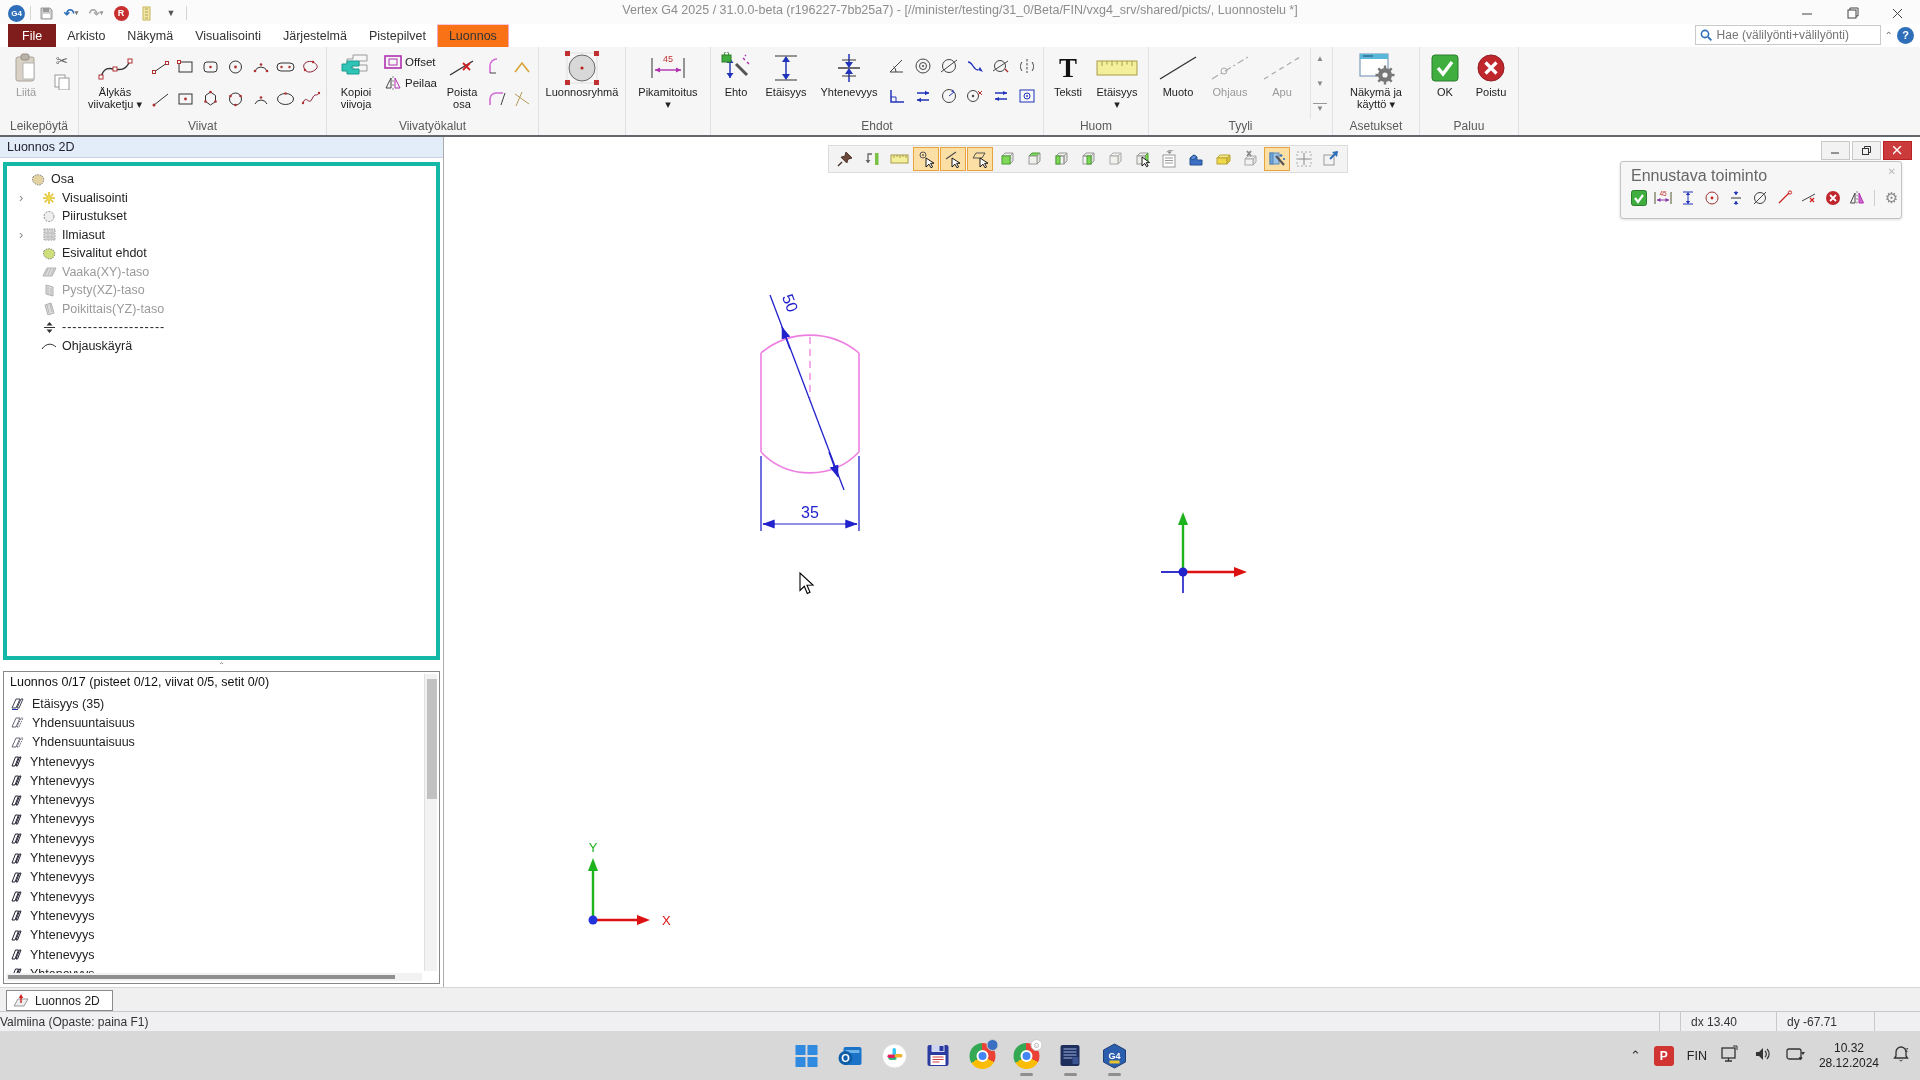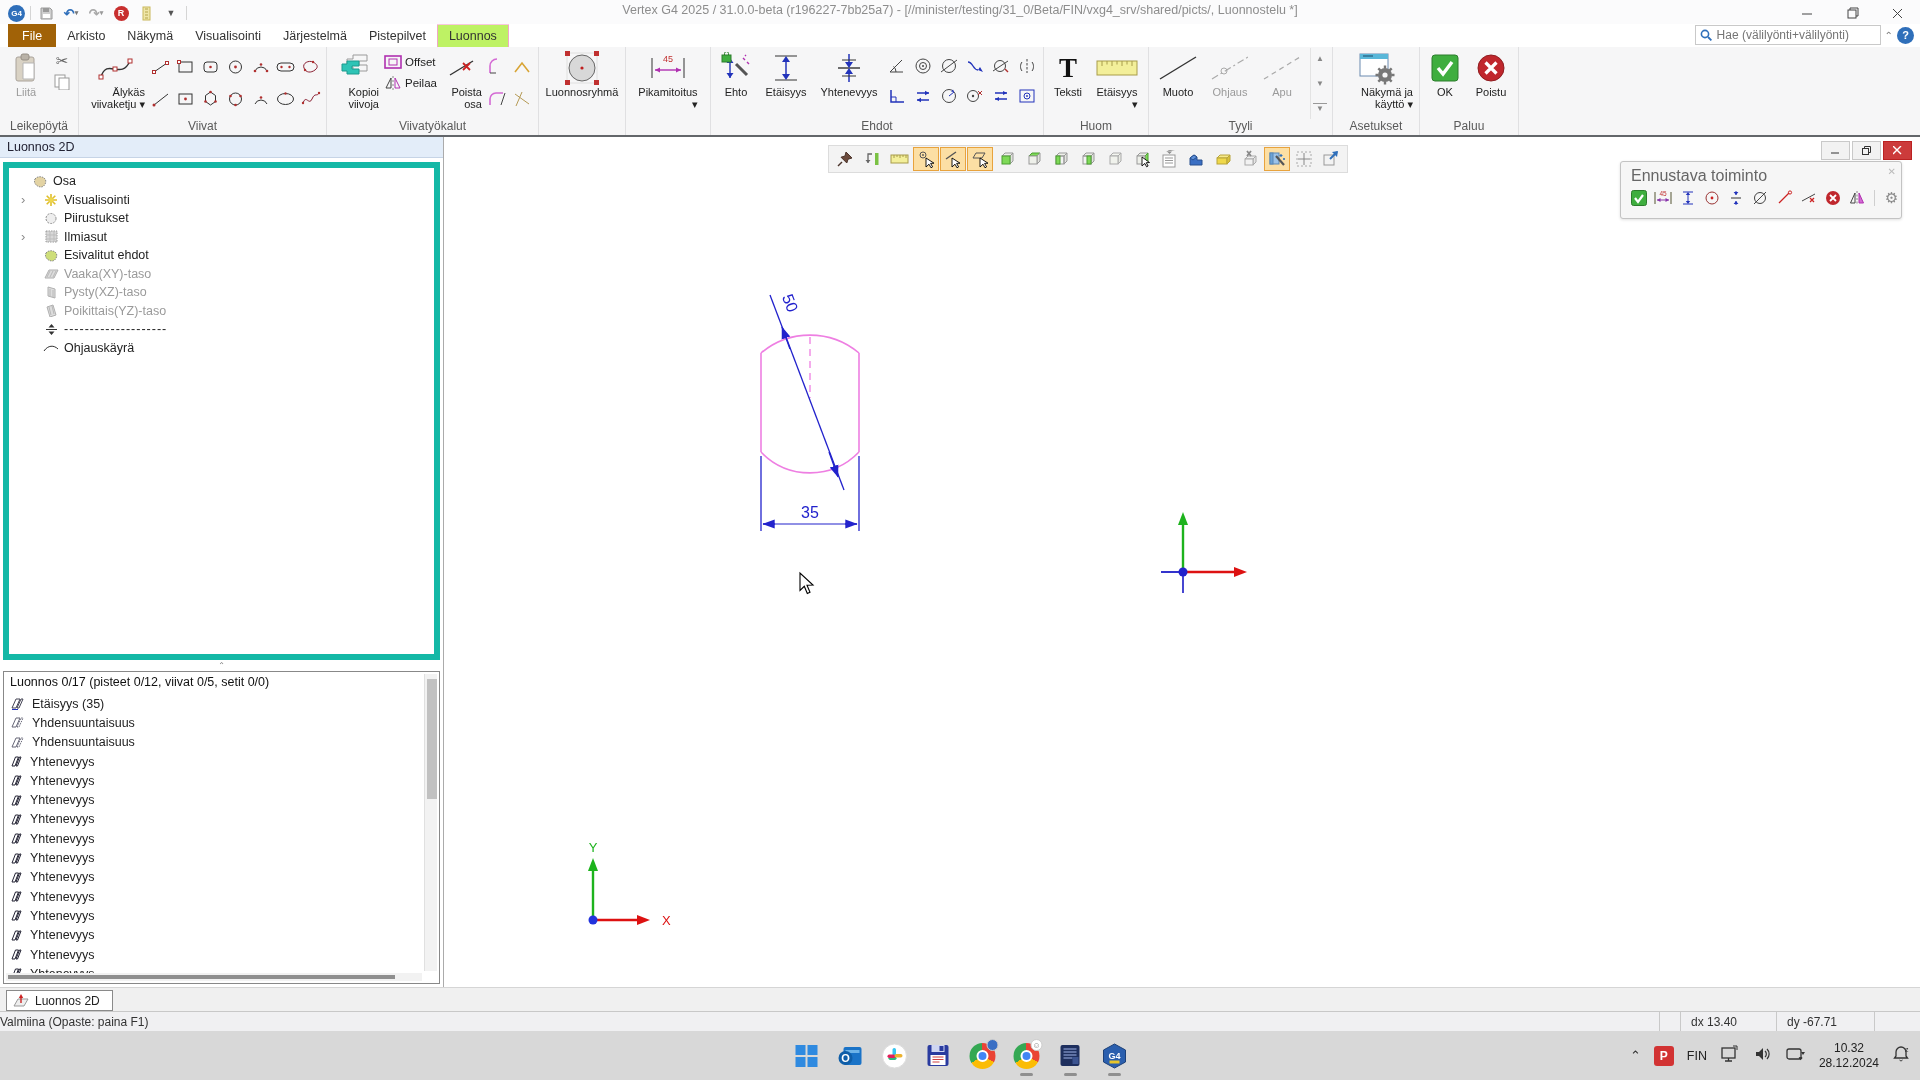--- a/index.html
+++ b/index.html
@@ -20,7 +20,7 @@
   #menubar{position:absolute;top:24px;left:0;width:1920px;height:23px;background:#fff;z-index:25}
   .tabs{display:flex;padding-left:8px;height:100%}
   .mtab{padding:0 11px;display:flex;align-items:center;position:relative;color:#333;font-size:12.5px}
-  .mtab.file{background:#a16207;color:#fff;padding:0 14px}
+  .mtab.file{background:#7f1d1d;color:#fff;padding:0 14px}
   .mtab.active{background:#bef264;border:1px solid #f0a8c6;border-bottom:none}
   .mtab.active::before{content:"";position:absolute;left:-1px;right:-1px;bottom:100%;height:23px;background:#f8c8dc}
   #searchwrap{position:absolute;right:6px;top:1px;display:flex;align-items:center;gap:4px}

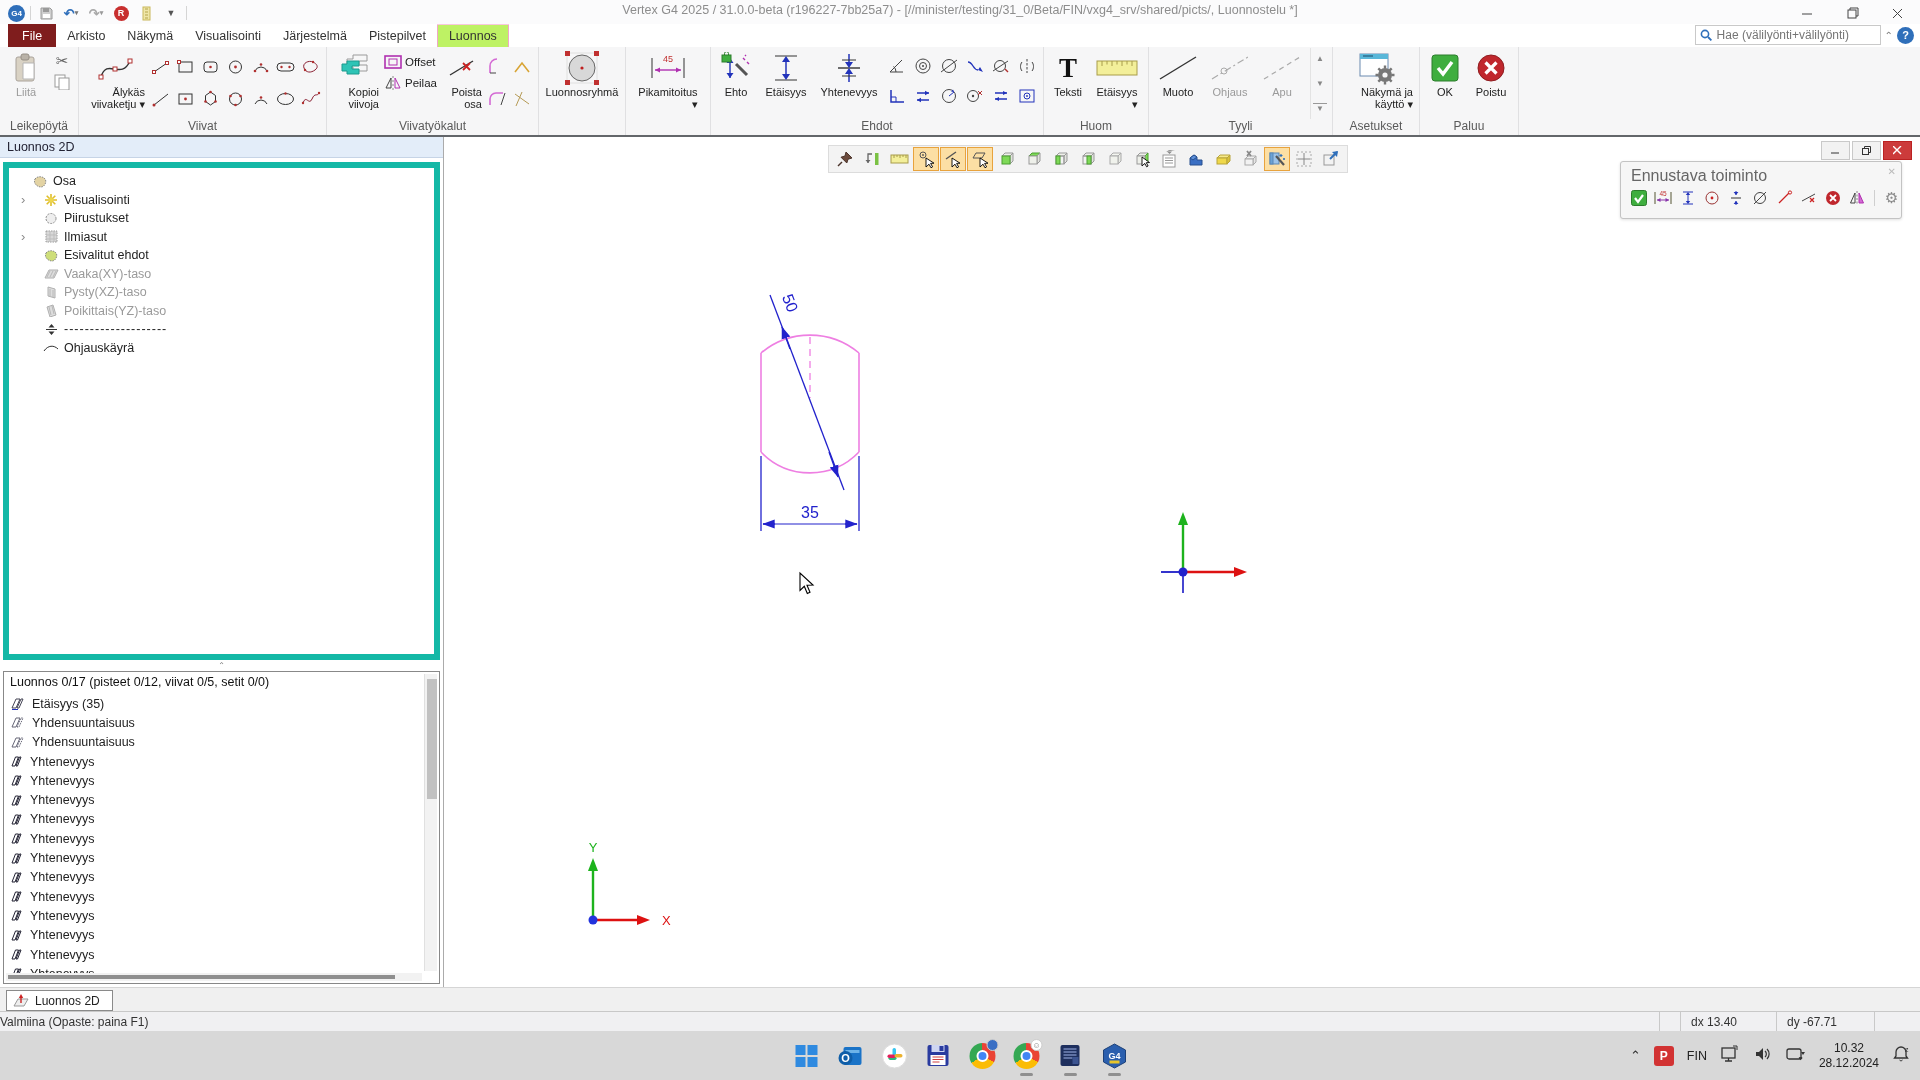--- a/index.html
+++ b/index.html
@@ -21,7 +21,7 @@
   .tabs{display:flex;padding-left:8px;height:100%}
   .mtab{padding:0 11px;display:flex;align-items:center;position:relative;color:#333;font-size:12.5px}
   .mtab.file{background:#7f1d1d;color:#fff;padding:0 14px}
-  .mtab.active{background:#bef264;border:1px solid #f0a8c6;border-bottom:none}
+  .mtab.active{background:#f97316;border:1px solid #f0a8c6;border-bottom:none}
   .mtab.active::before{content:"";position:absolute;left:-1px;right:-1px;bottom:100%;height:23px;background:#f8c8dc}
   #searchwrap{position:absolute;right:6px;top:1px;display:flex;align-items:center;gap:4px}
   #searchbox{width:186px;height:20px;border:1px solid #c9c9c9;background:#fff;display:flex;align-items:center;padding:0 4px;gap:5px}

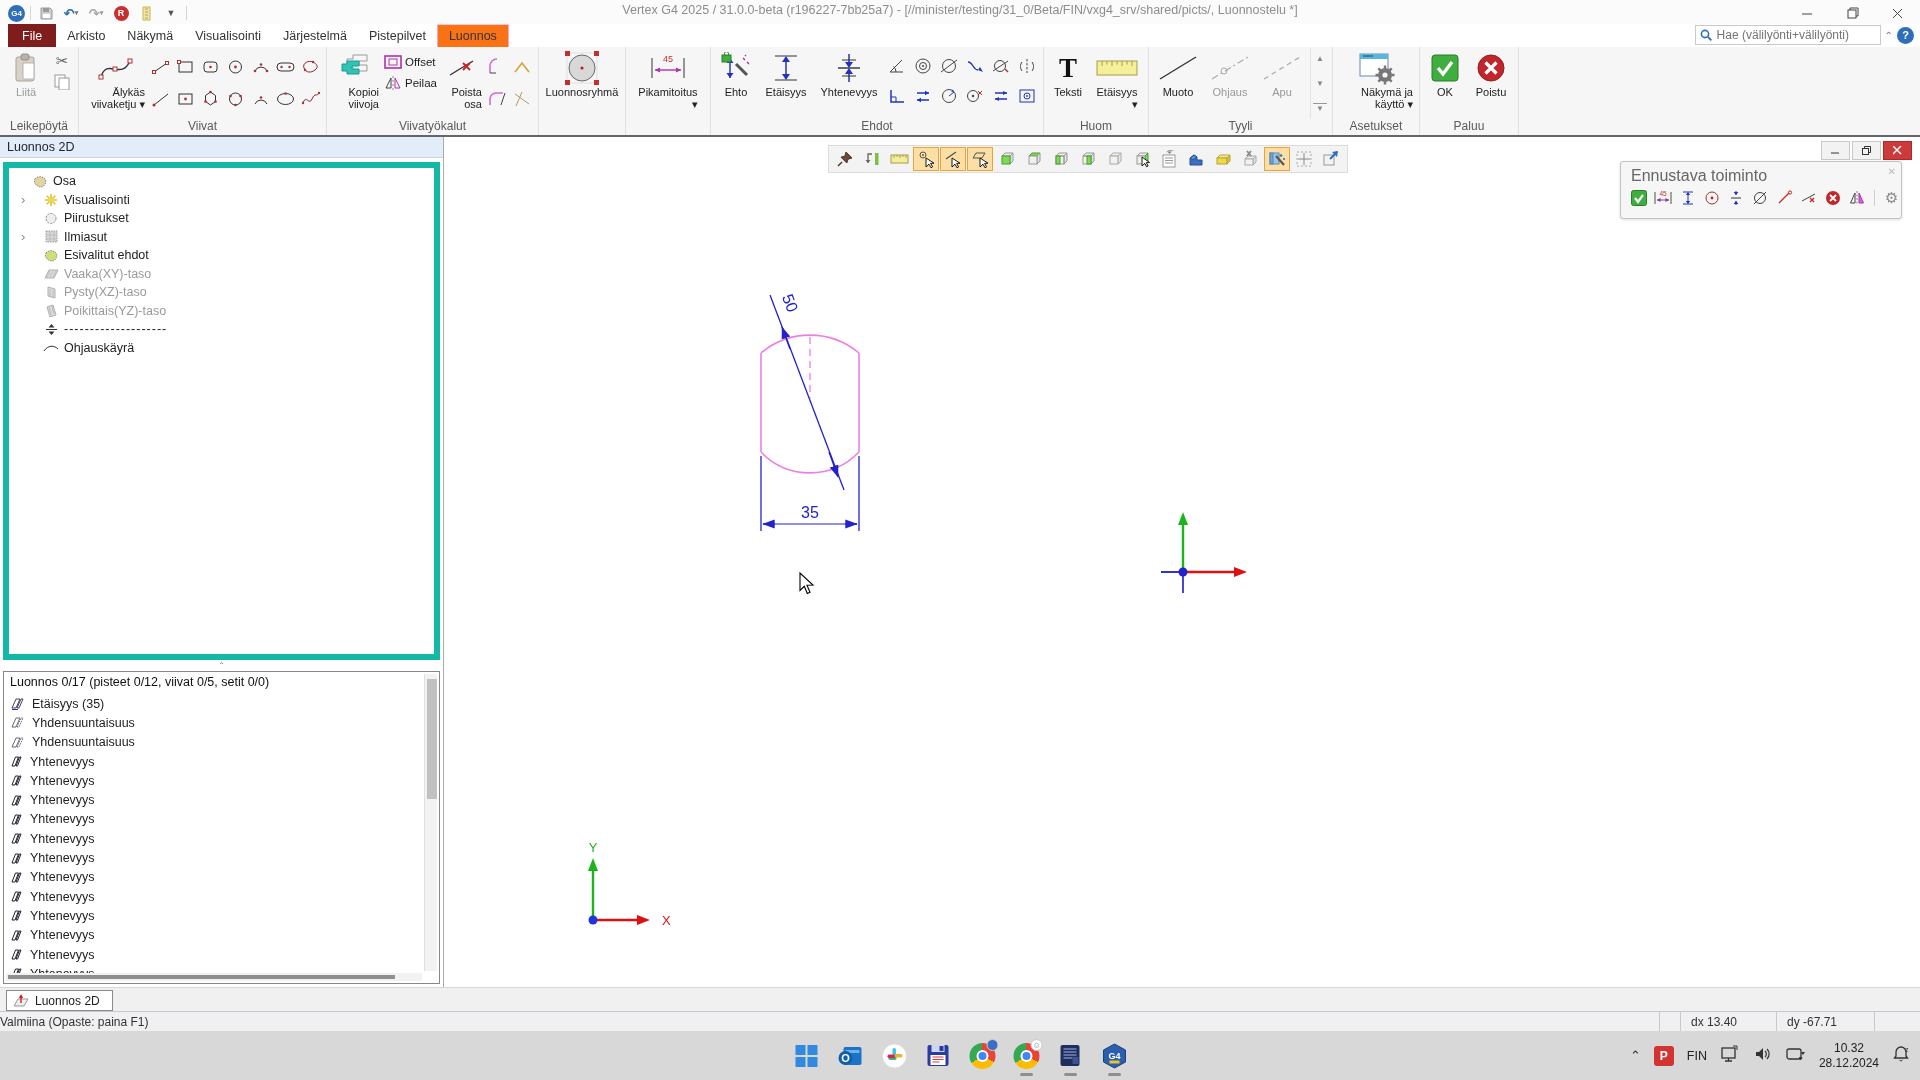--- a/index.html
+++ b/index.html
@@ -35,7 +35,7 @@
   .glabel{height:16px;text-align:center;color:#5a5a5a;font-size:12px;line-height:15px;white-space:nowrap}
   .rbig{display:flex;flex-direction:column;align-items:center;padding:3px 3px 0;gap:1px}
   .rbig .ric{height:34px;display:flex;align-items:center;justify-content:center}
-  .cap{font-size:11px;line-height:12px;text-align:right;color:#222;white-space:pre-line}
+  .cap{font-size:11px;line-height:12px;text-align:center;color:#222;white-space:pre-line}
   .dis{color:#9a9a9a!important}
   .rcol{display:flex;flex-direction:column;justify-content:flex-start;padding-top:4px;gap:4px}
   .rrow{display:flex;align-items:center;gap:3px;font-size:11.5px;padding:1px 2px}

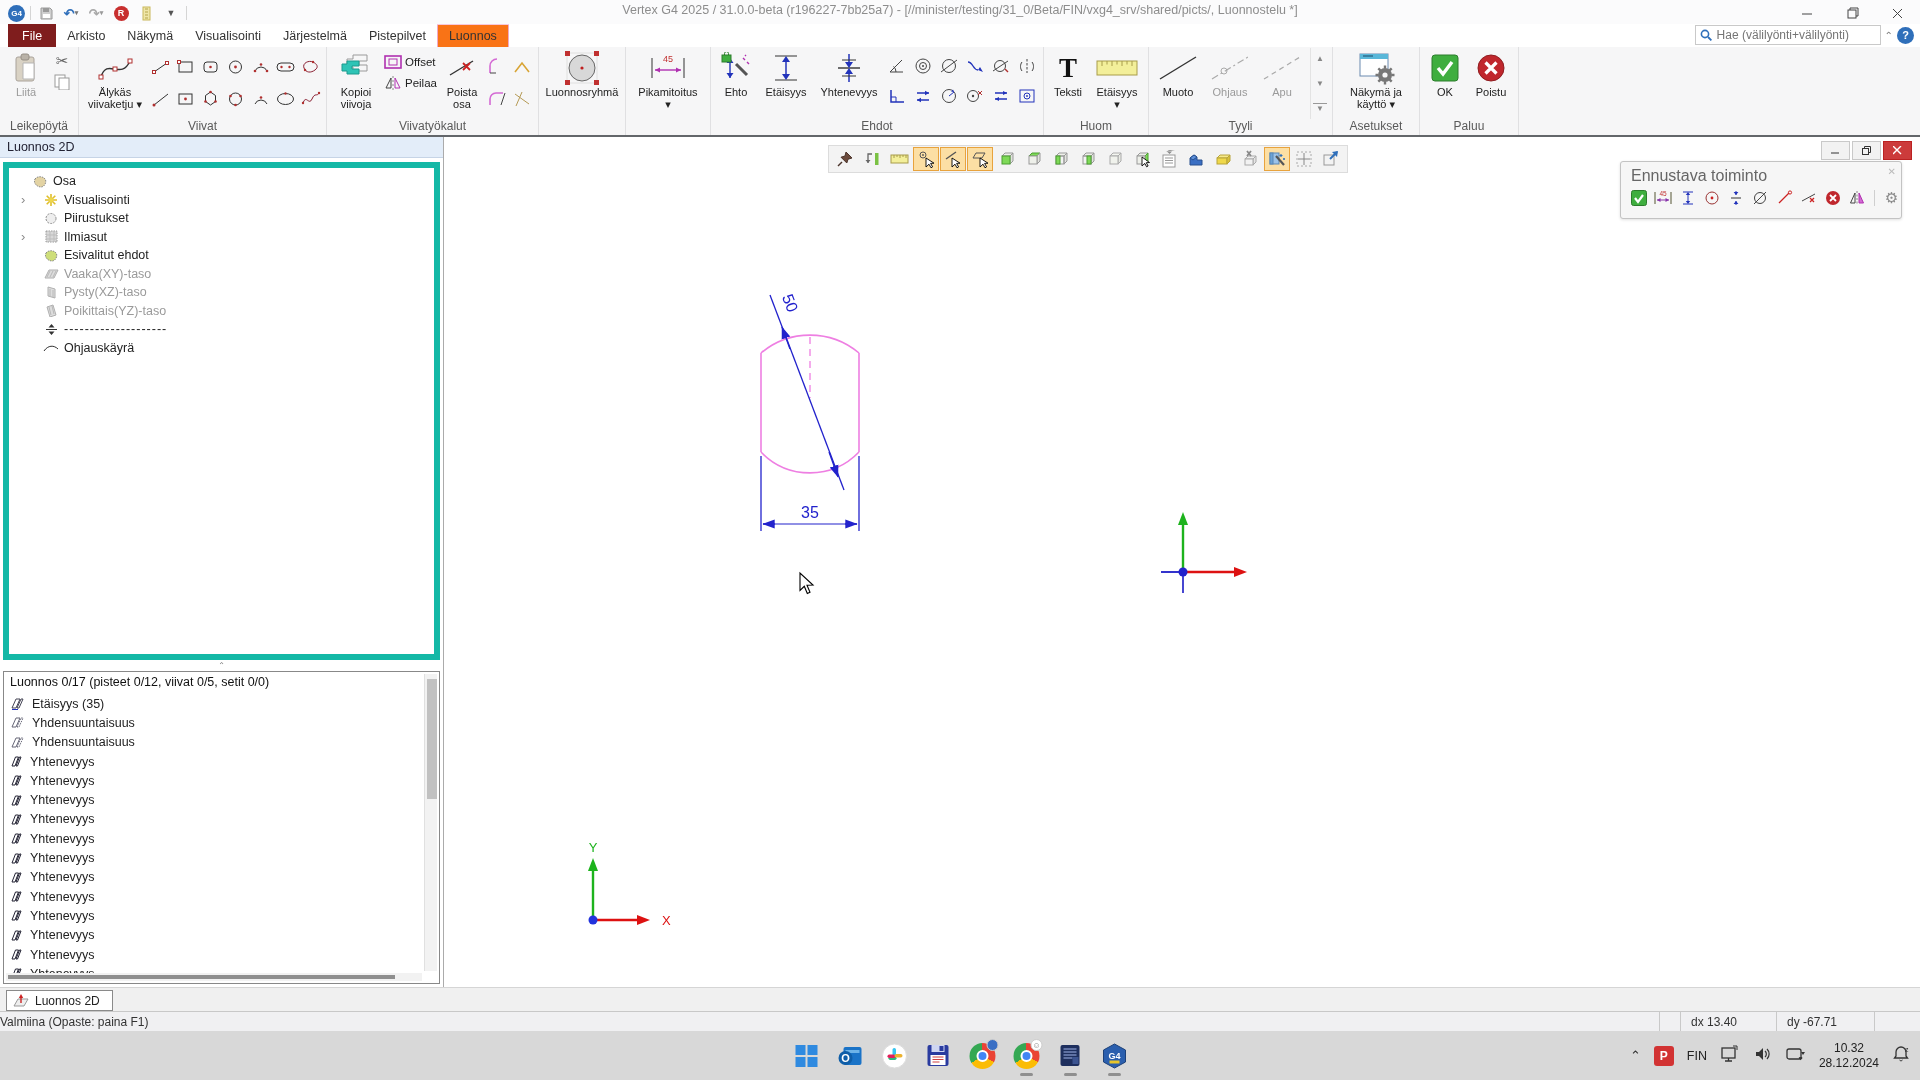--- a/index.html
+++ b/index.html
@@ -48,7 +48,7 @@
   
   #sidepanel{position:absolute;top:137px;left:0;width:444px;height:850px;background:#fff;border-right:1px solid #ababab}
   #panelheader{height:21px;background:#e3edf9;border-bottom:1px solid #c6d4e6;display:flex;align-items:center;padding-left:7px;font-size:12.5px;color:#223}
-  #treebox{position:absolute;top:25px;left:3px;right:3px;height:498px;border:6px solid #14b8a6;background:#fff;overflow:hidden;padding-top:4px}
+  #treebox{position:absolute;top:25px;left:3px;right:3px;height:498px;border:4px solid #14b8a6;background:#fff;overflow:hidden;padding-top:4px}
   .trow{height:18.5px;display:flex;align-items:center;position:relative;font-size:12.5px}
   .trow .chev{position:absolute;left:12px;color:#8a8a8a;font-size:13px}
   .trow .ticon{display:flex;width:16px;justify-content:center;margin-right:5px}

